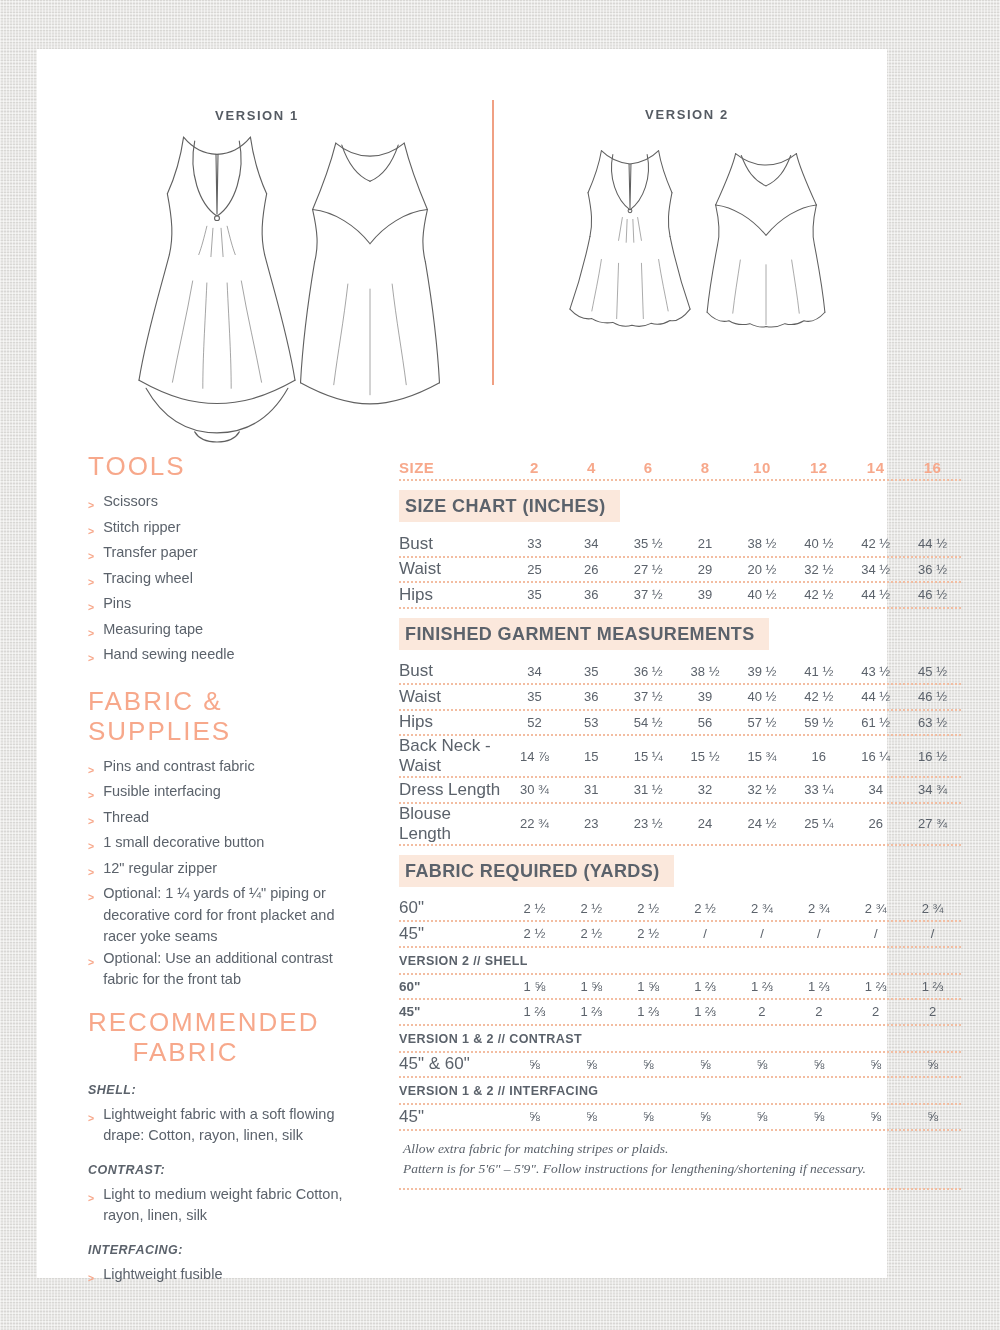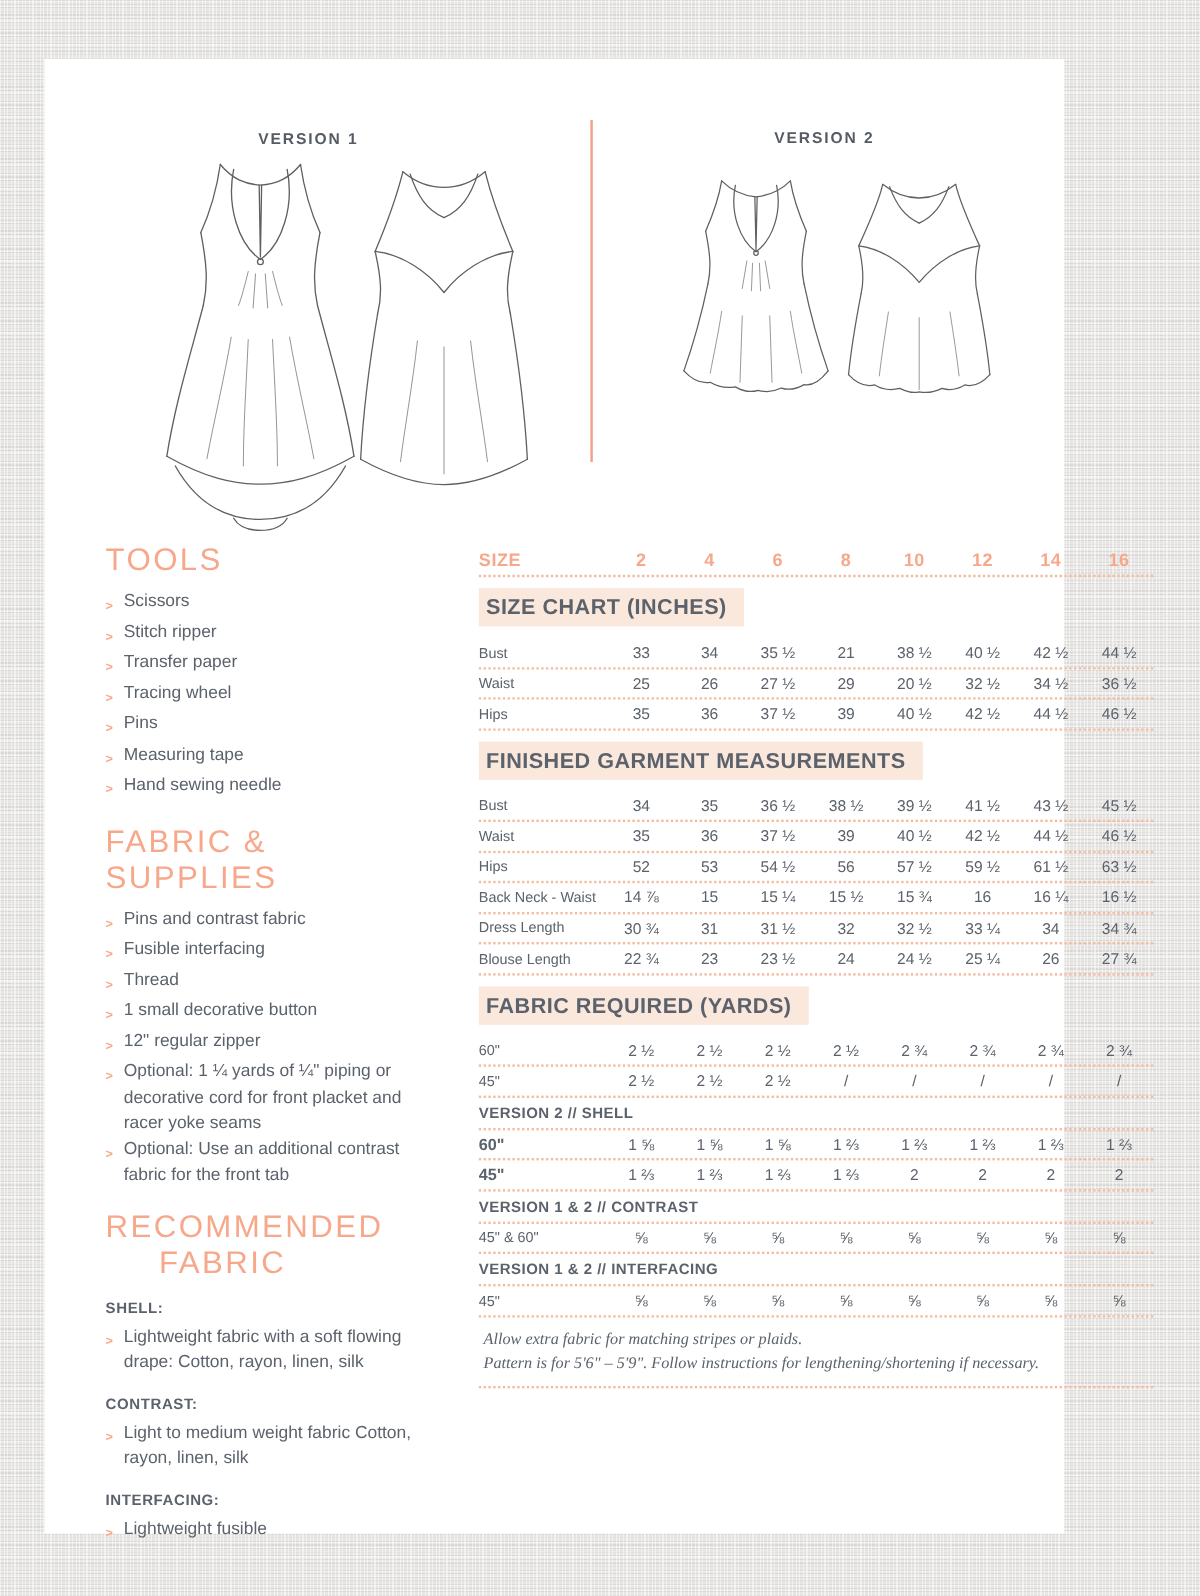--- a/index.html
+++ b/index.html
@@ -65,7 +65,7 @@
     align-items:center;min-height:25.5px;
     border-bottom:2px dotted var(--dot);
   }
-  .t-label{font-size:12px;color:var(--ink);}
+  .t-label{font-size:17px;color:var(--ink);}
   .t-label.b{font-weight:bold;font-size:13.5px;}
   .t-cell{font-size:13px;color:var(--ink);text-align:center;}
   .size-grid{border-bottom:2px dotted var(--dot);min-height:26px;}

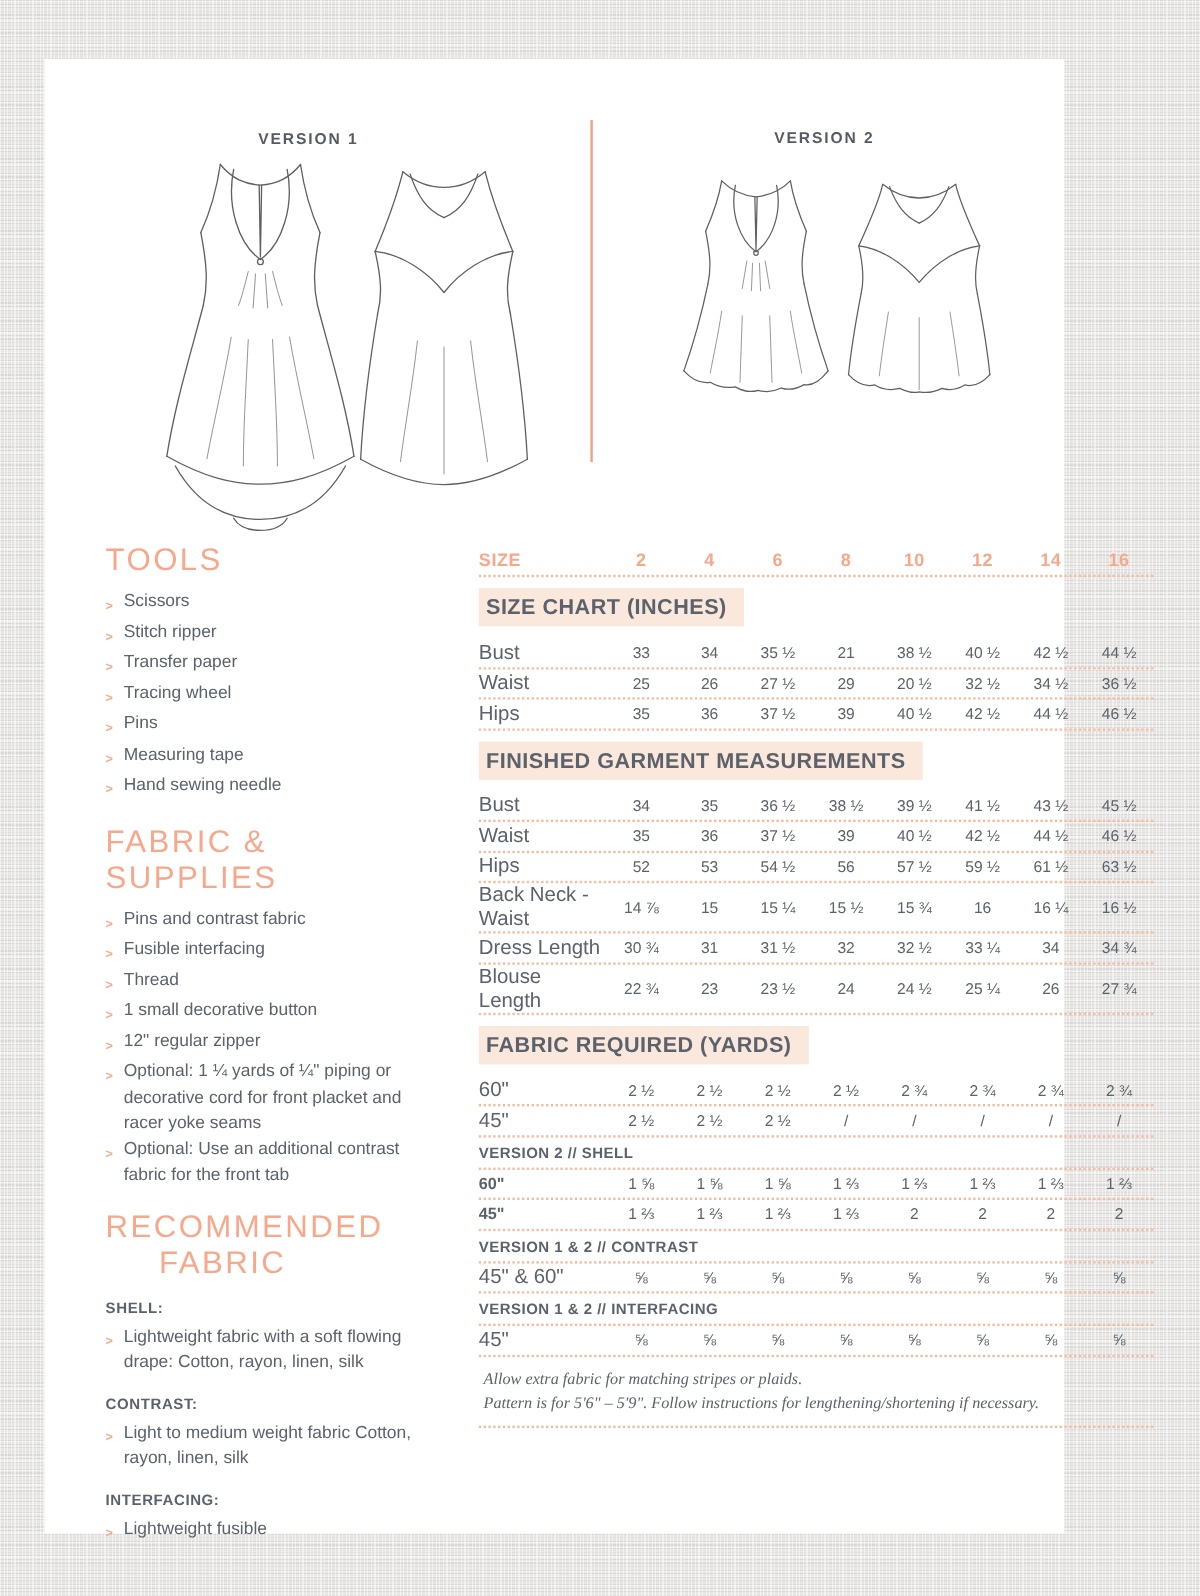--- a/index.html
+++ b/index.html
@@ -56,6 +56,7 @@
   .group-label{
     font-size:12.5px;font-weight:bold;letter-spacing:.5px;color:var(--ink);
     margin:16px 0 7px;
+    font-style:italic;
   }
   .mt18{margin-top:8px;}
   

